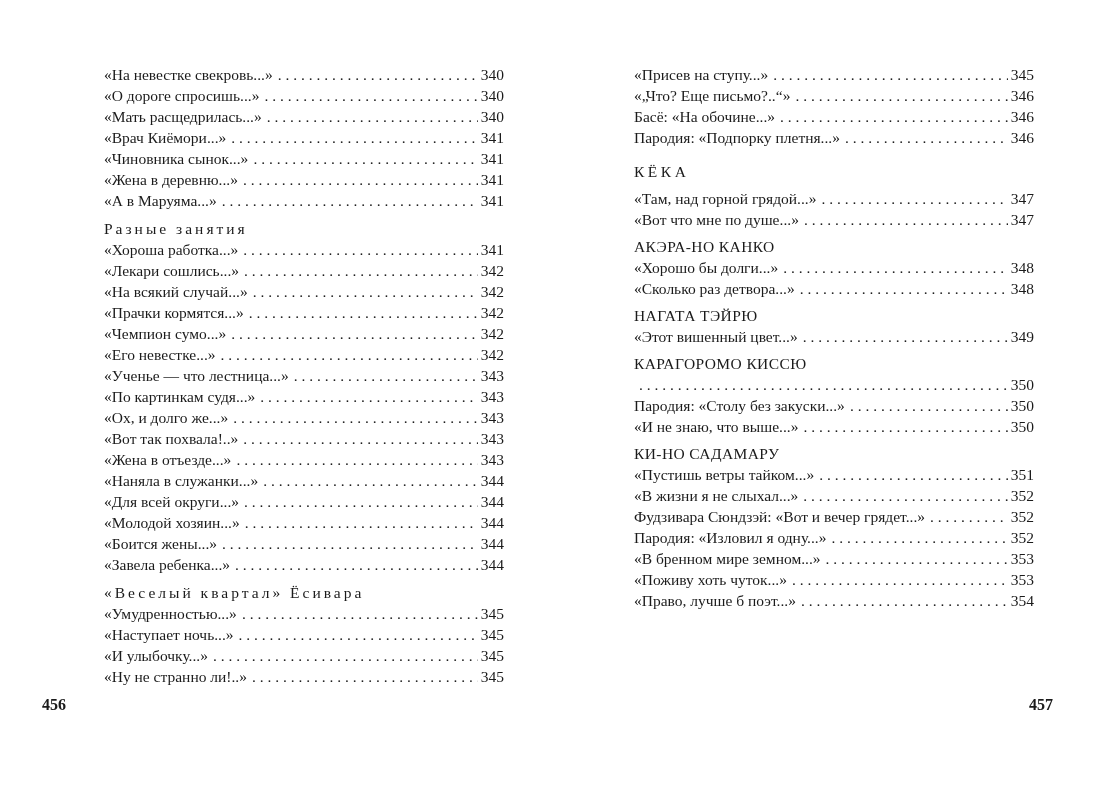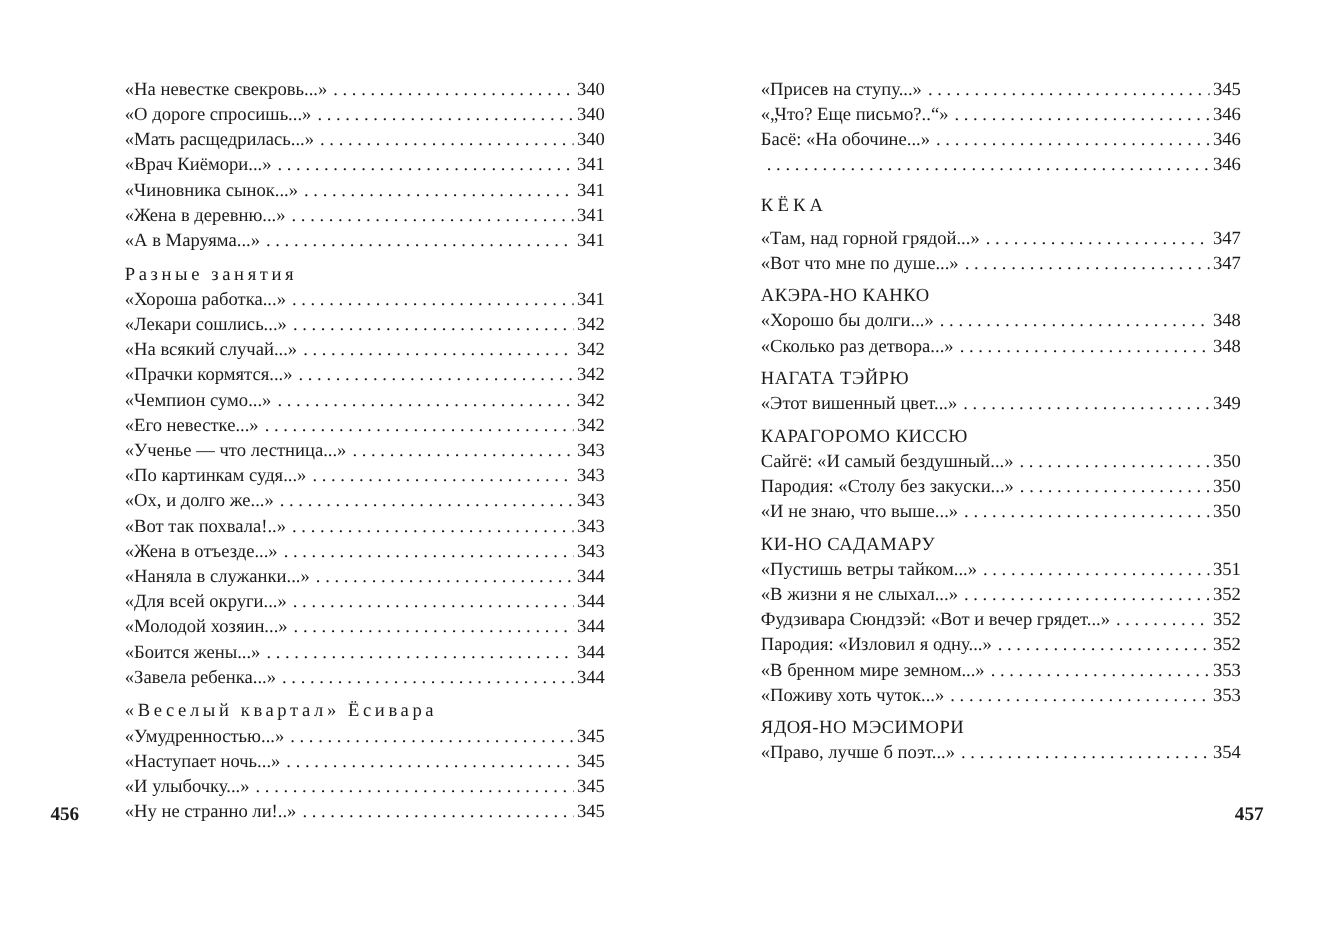--- a/index.html
+++ b/index.html
@@ -209,6 +209,7 @@
       <span class="page">346</span>
     </div>
     <div class="entry">
+      <span class="title">Пародия: «Подпорку плетня...»</span>
       <span class="dots"></span>
       <span class="page">346</span>
     </div>

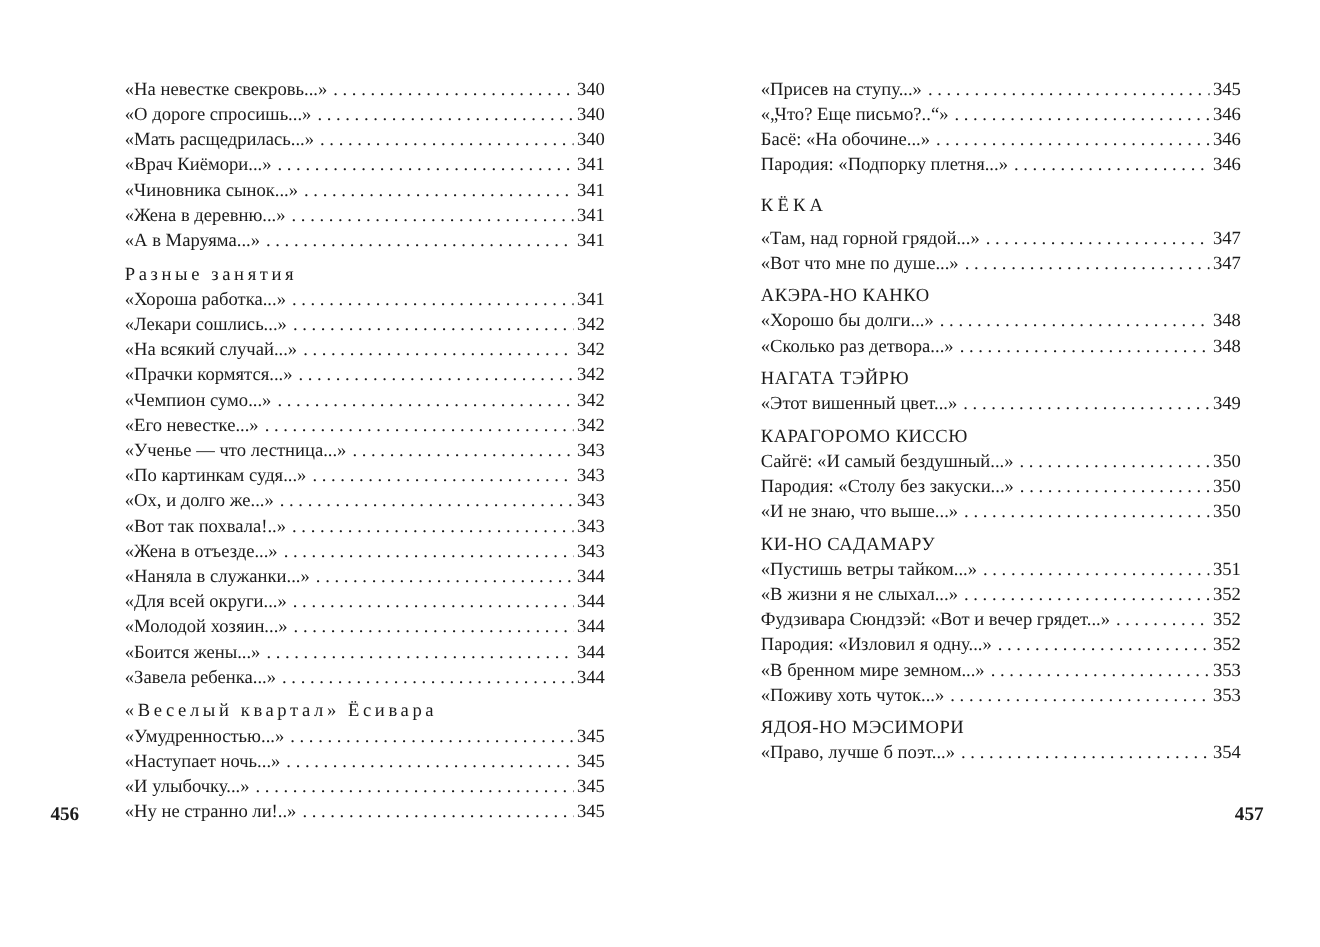--- a/index.html
+++ b/index.html
@@ -243,7 +243,6 @@
     </div>
     <div class="subheading">КАРАГОРОМО КИССЮ</div>
     <div class="entry">
-      <span class="title">Сайгё: «И самый бездушный...»</span>
       <span class="dots"></span>
       <span class="page">350</span>
     </div>

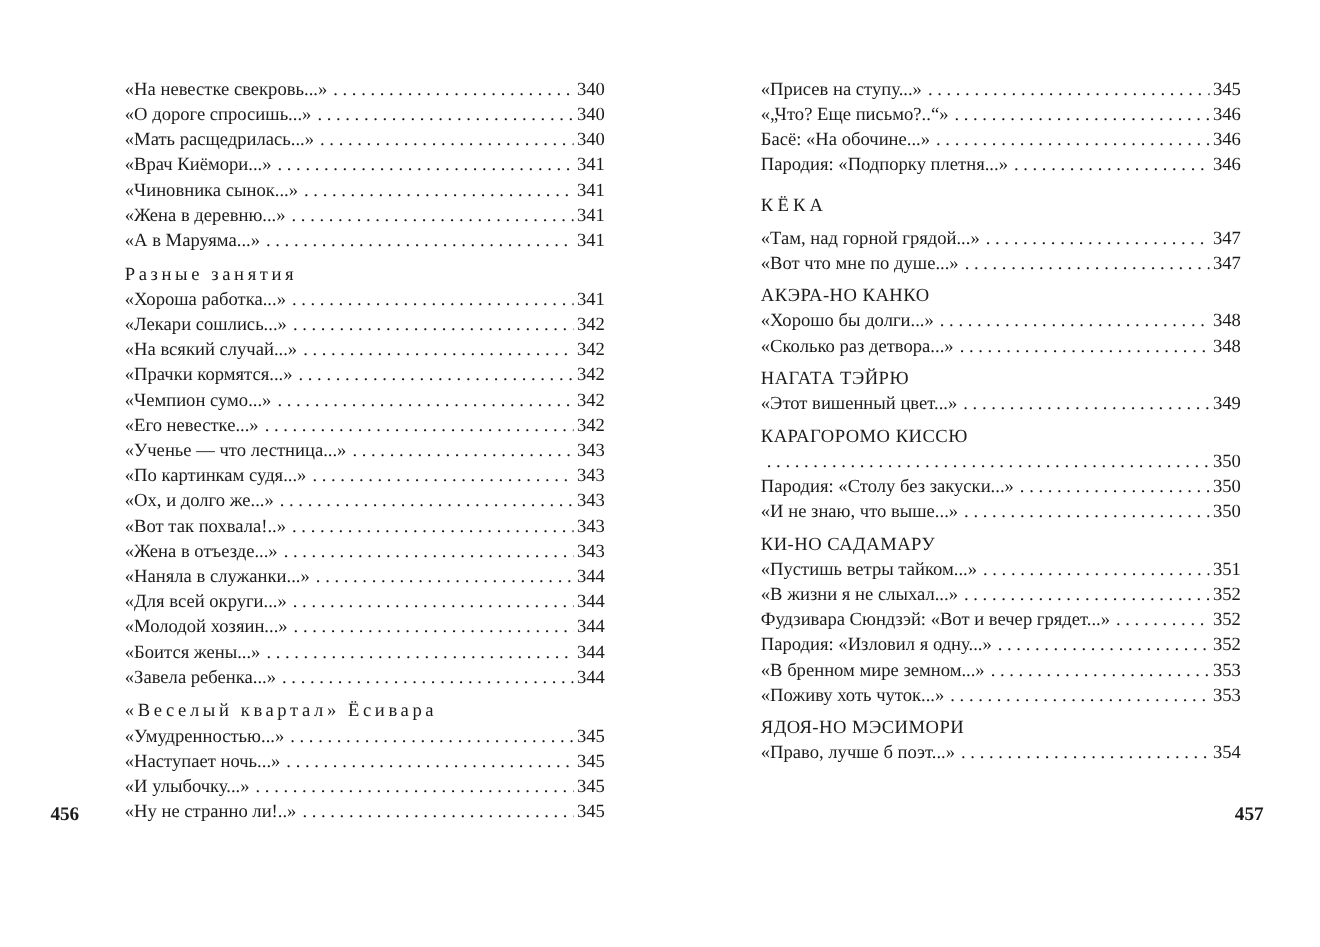--- a/index.html
+++ b/index.html
@@ -287,7 +287,6 @@
       <span class="dots"></span>
       <span class="page">353</span>
     </div>
-    <div class="subheading">ЯДОЯ-НО МЭСИМОРИ</div>
     <div class="entry">
       <span class="title">«Право, лучше б поэт...»</span>
       <span class="dots"></span>

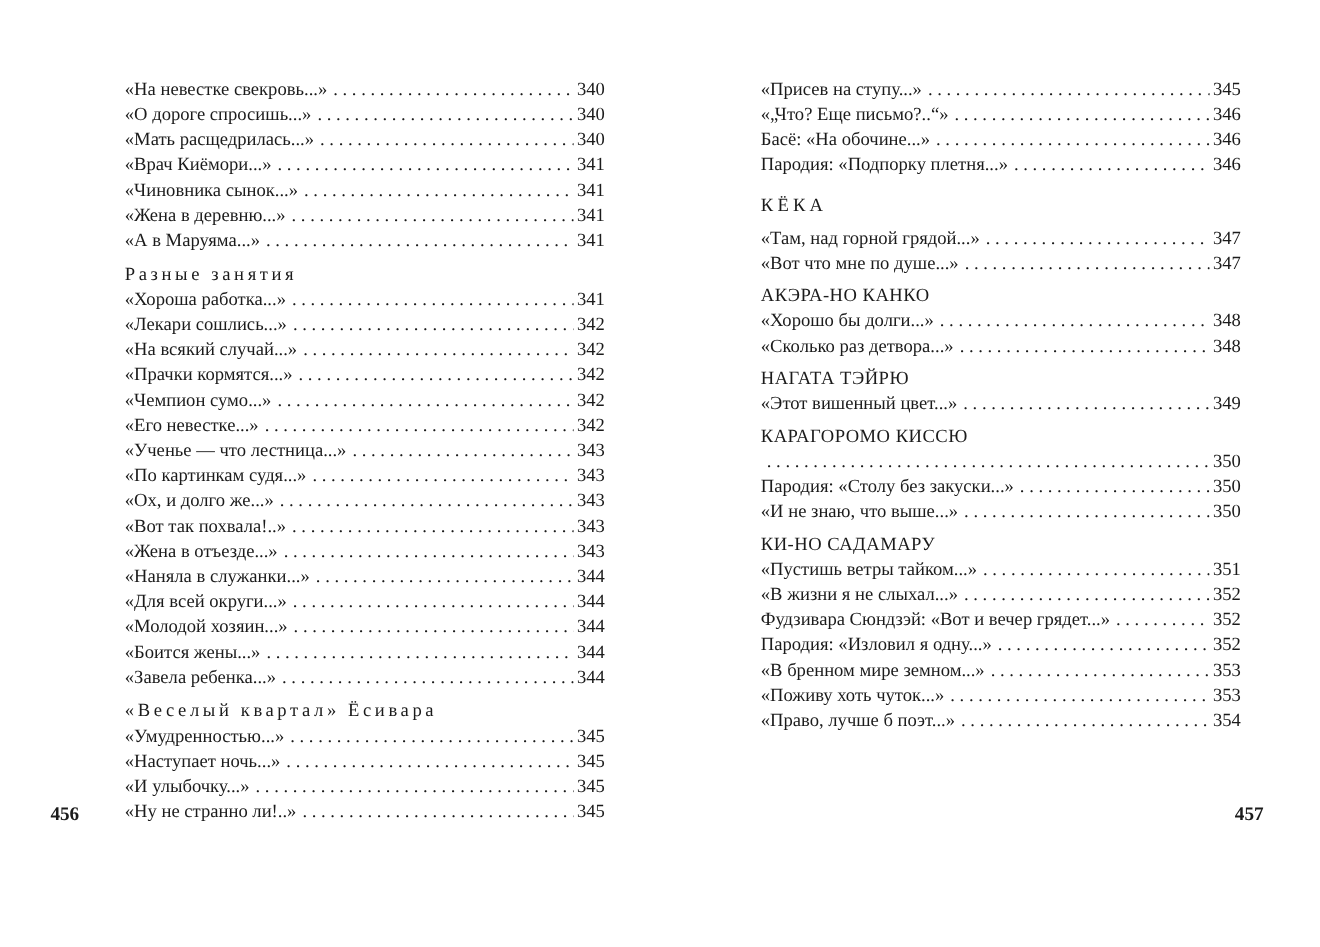--- a/index.html
+++ b/index.html
@@ -42,7 +42,7 @@
 
   .folio{
     position:absolute;
-    top:670px;
+    top:696px;
     font-weight:bold;
     font-size:16px;
   }

